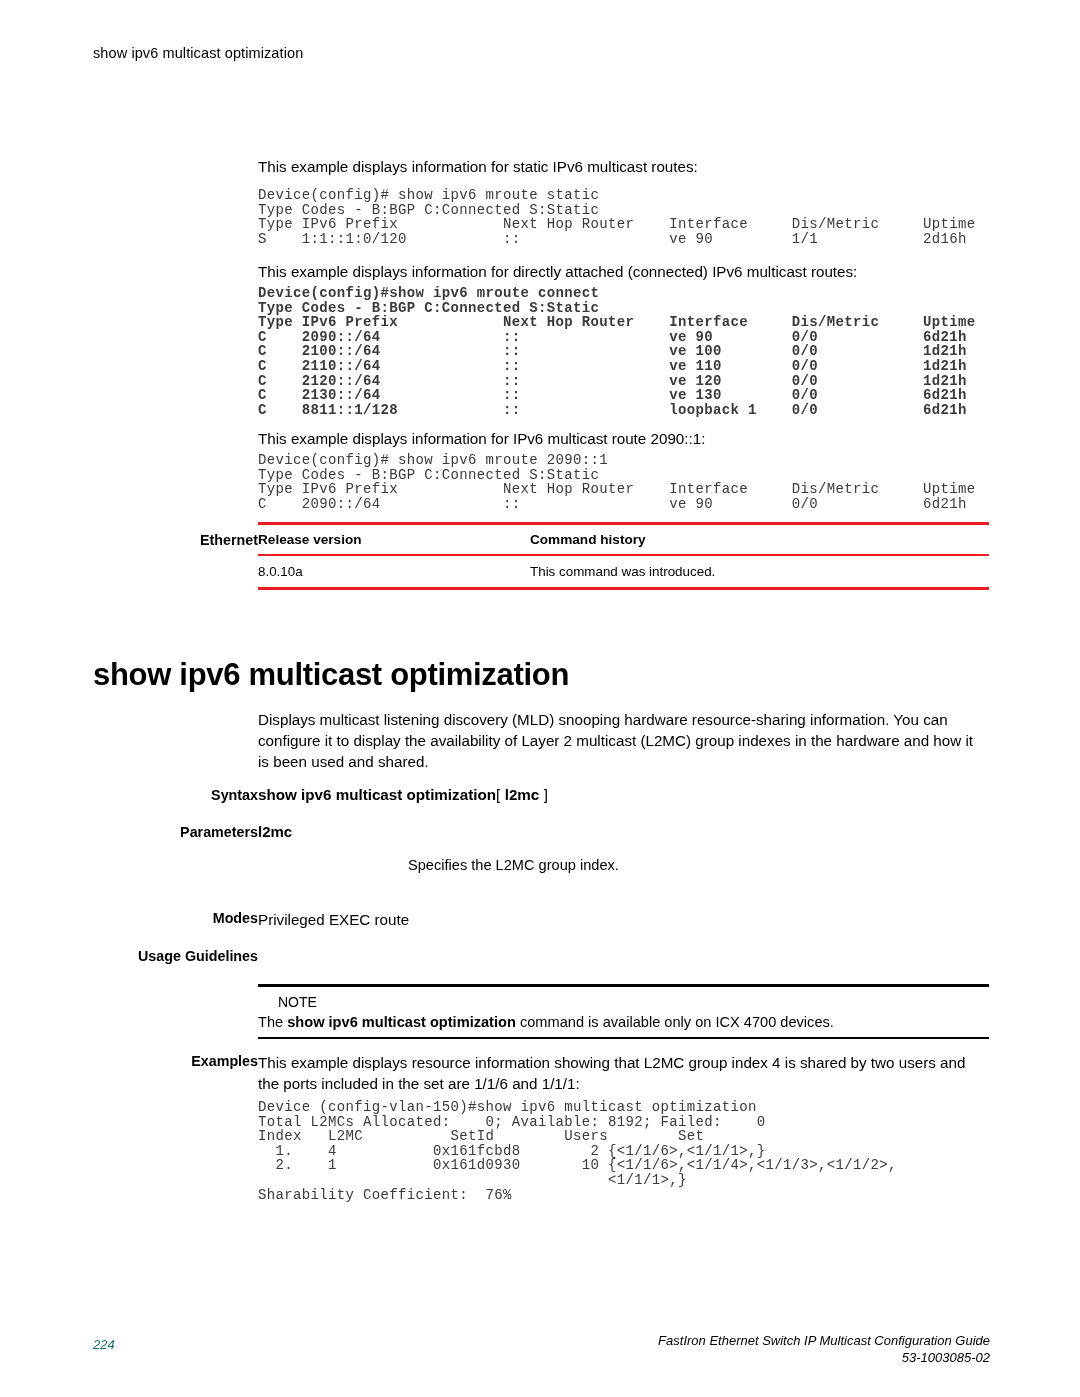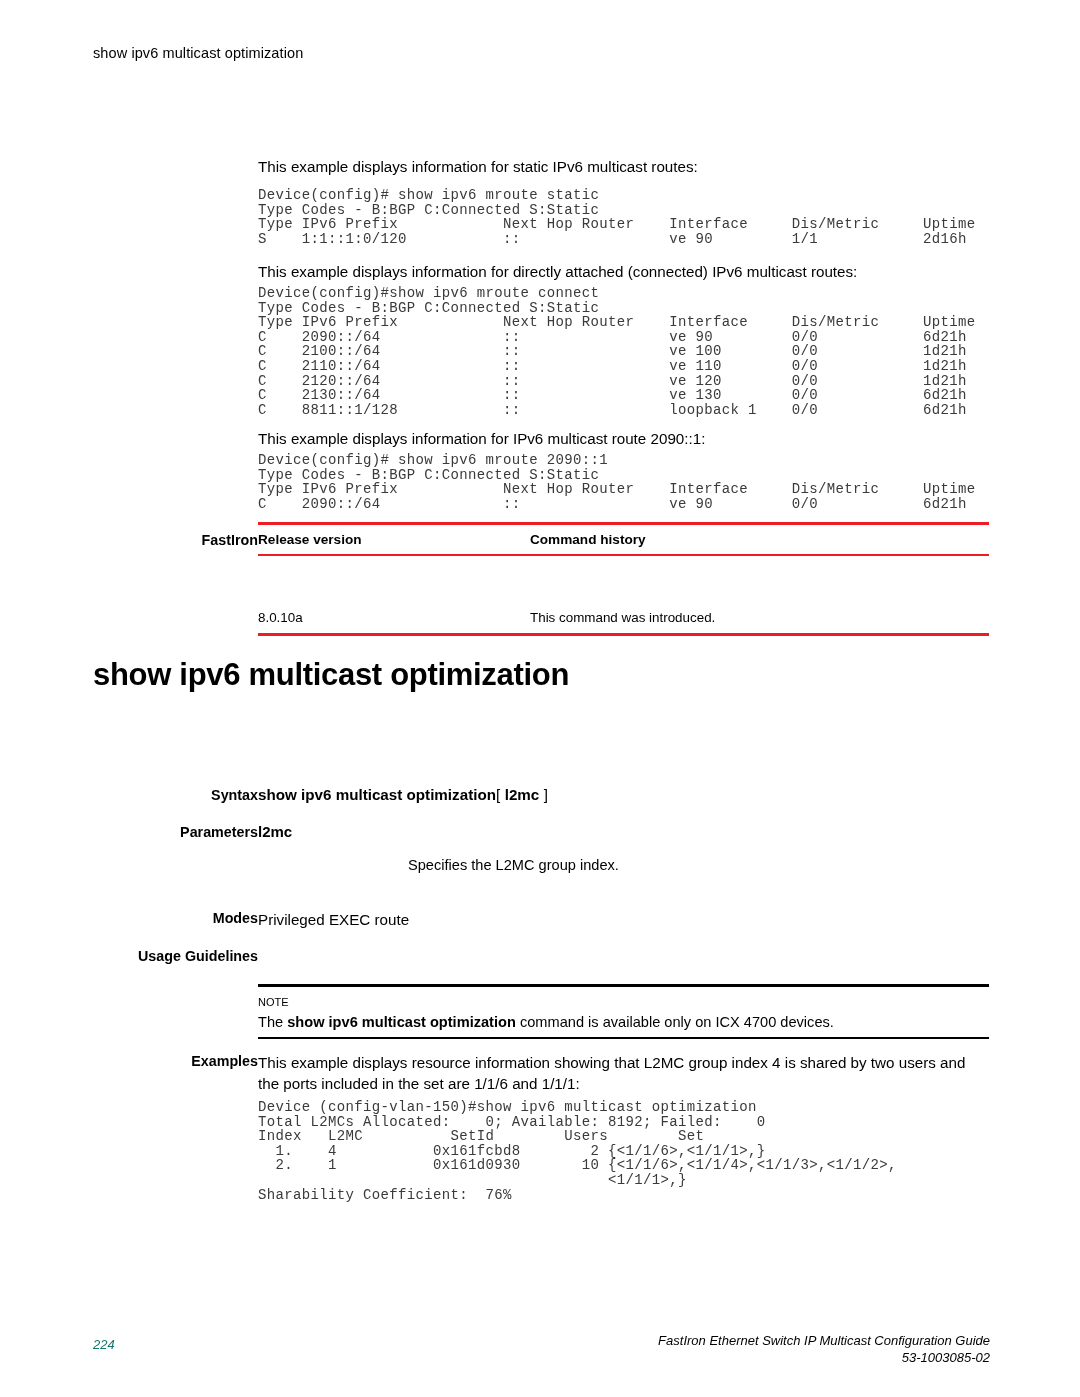--- a/index.html
+++ b/index.html
@@ -199,7 +199,7 @@
 S    1:1::1:0/120           ::                 ve 90         1/1            2d16h</div>
 
   <div class="content-col body-text" style="top:261px; width:760px;">This example displays information for directly attached (connected) IPv6 multicast routes:</div>
-  <div class="content-col code" style="top:286px;">Device(config)#show ipv6 mroute connect
+  <div class="content-col code" style="top:286px;font-weight:bold;">Device(config)#show ipv6 mroute connect
 Type Codes - B:BGP C:Connected S:Static
 Type IPv6 Prefix            Next Hop Router    Interface     Dis/Metric     Uptime
 C    2090::/64              ::                 ve 90         0/0            6d21h

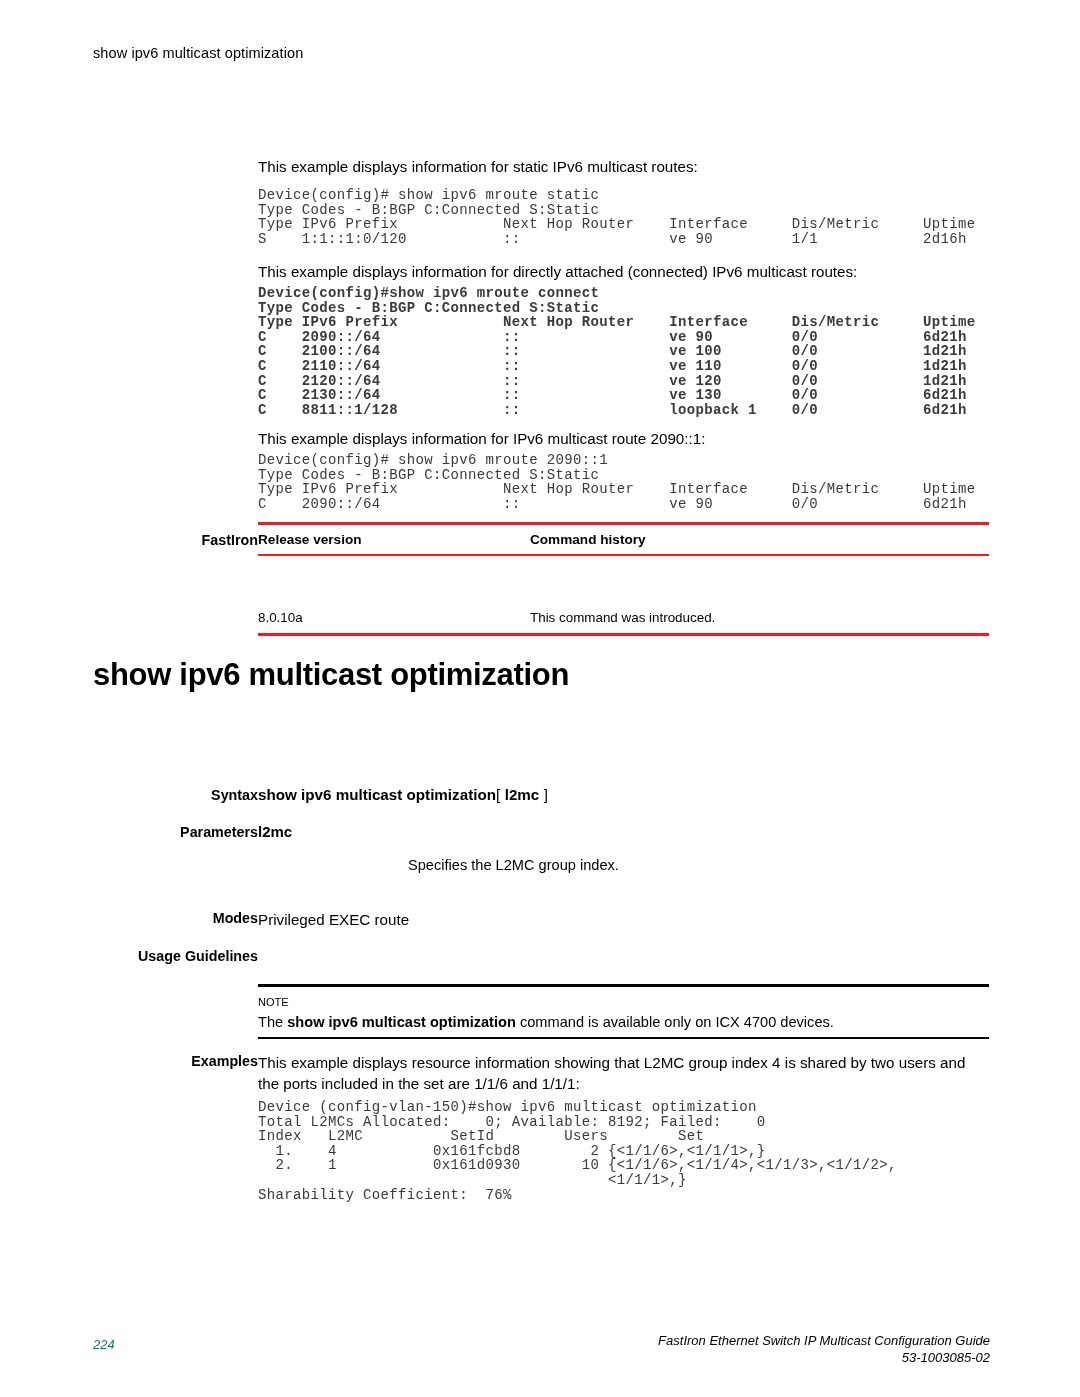--- a/index.html
+++ b/index.html
@@ -215,7 +215,7 @@
 Type IPv6 Prefix            Next Hop Router    Interface     Dis/Metric     Uptime
 C    2090::/64              ::                 ve 90         0/0            6d21h</div>
 
-  <div class="label-col" style="left:98px; top:532px;">FastIron</div>
+  <div class="label-col" style="left:98px; top:532px;">Ethernet</div>
 
   <div class="history-table">
     <div class="hr-red"></div>

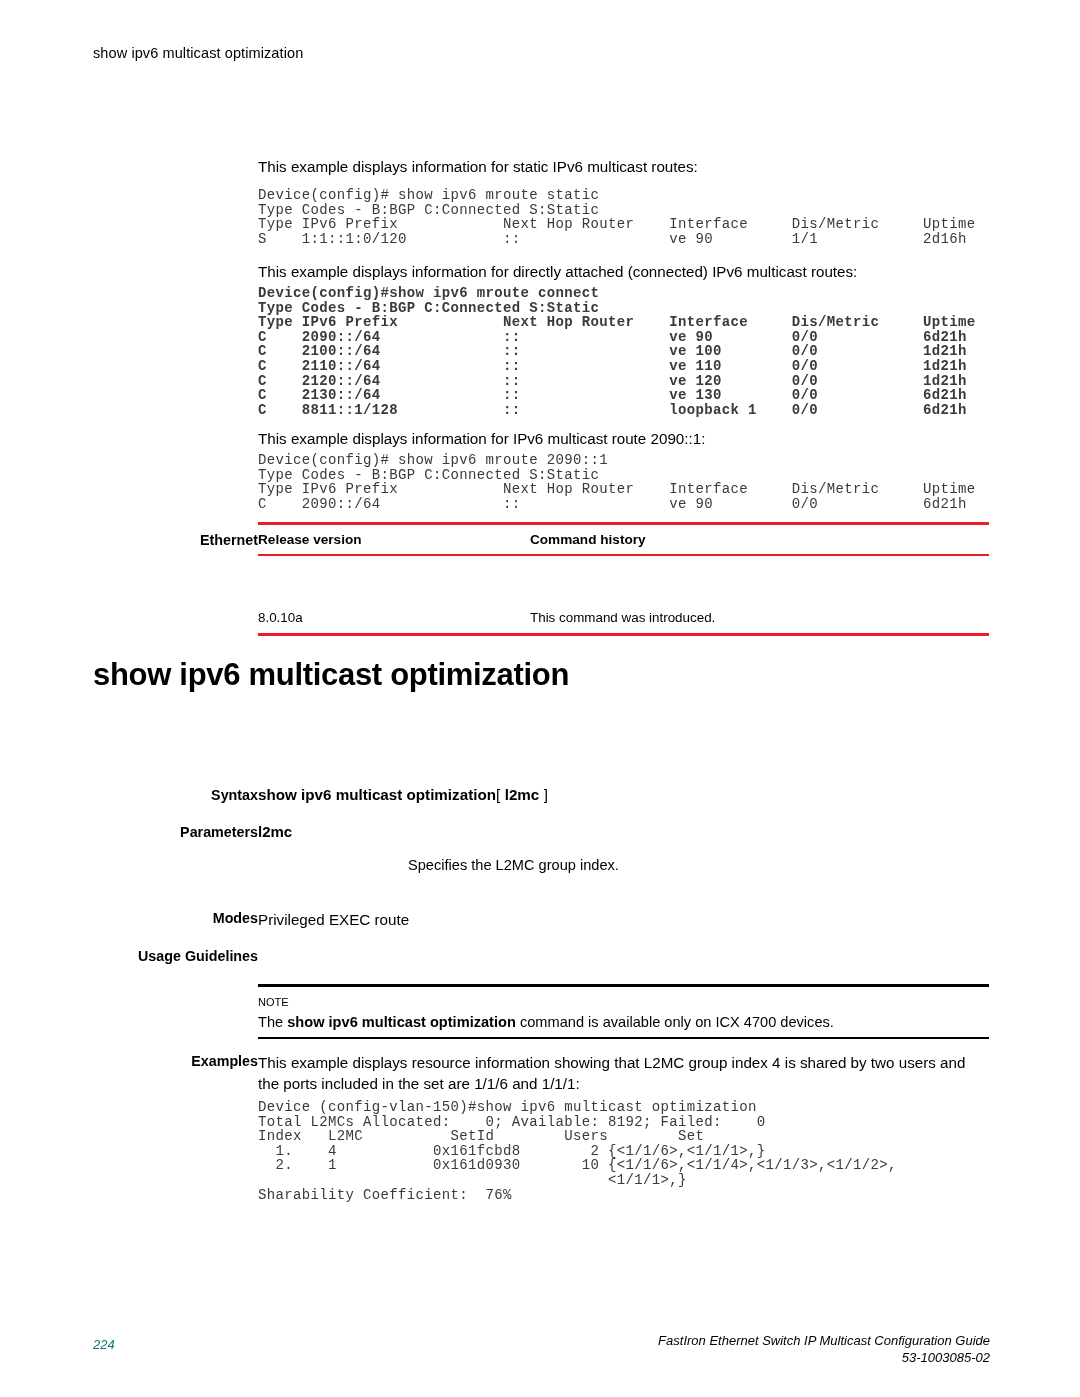--- a/index.html
+++ b/index.html
@@ -92,7 +92,6 @@
   }
   .hist-body {
     height: 31px;
-    margin-top: 46px;
   }
   .hist-c1 { width: 272px; flex: 0 0 272px; }
   .hist-c2 { flex: 1 1 auto; }

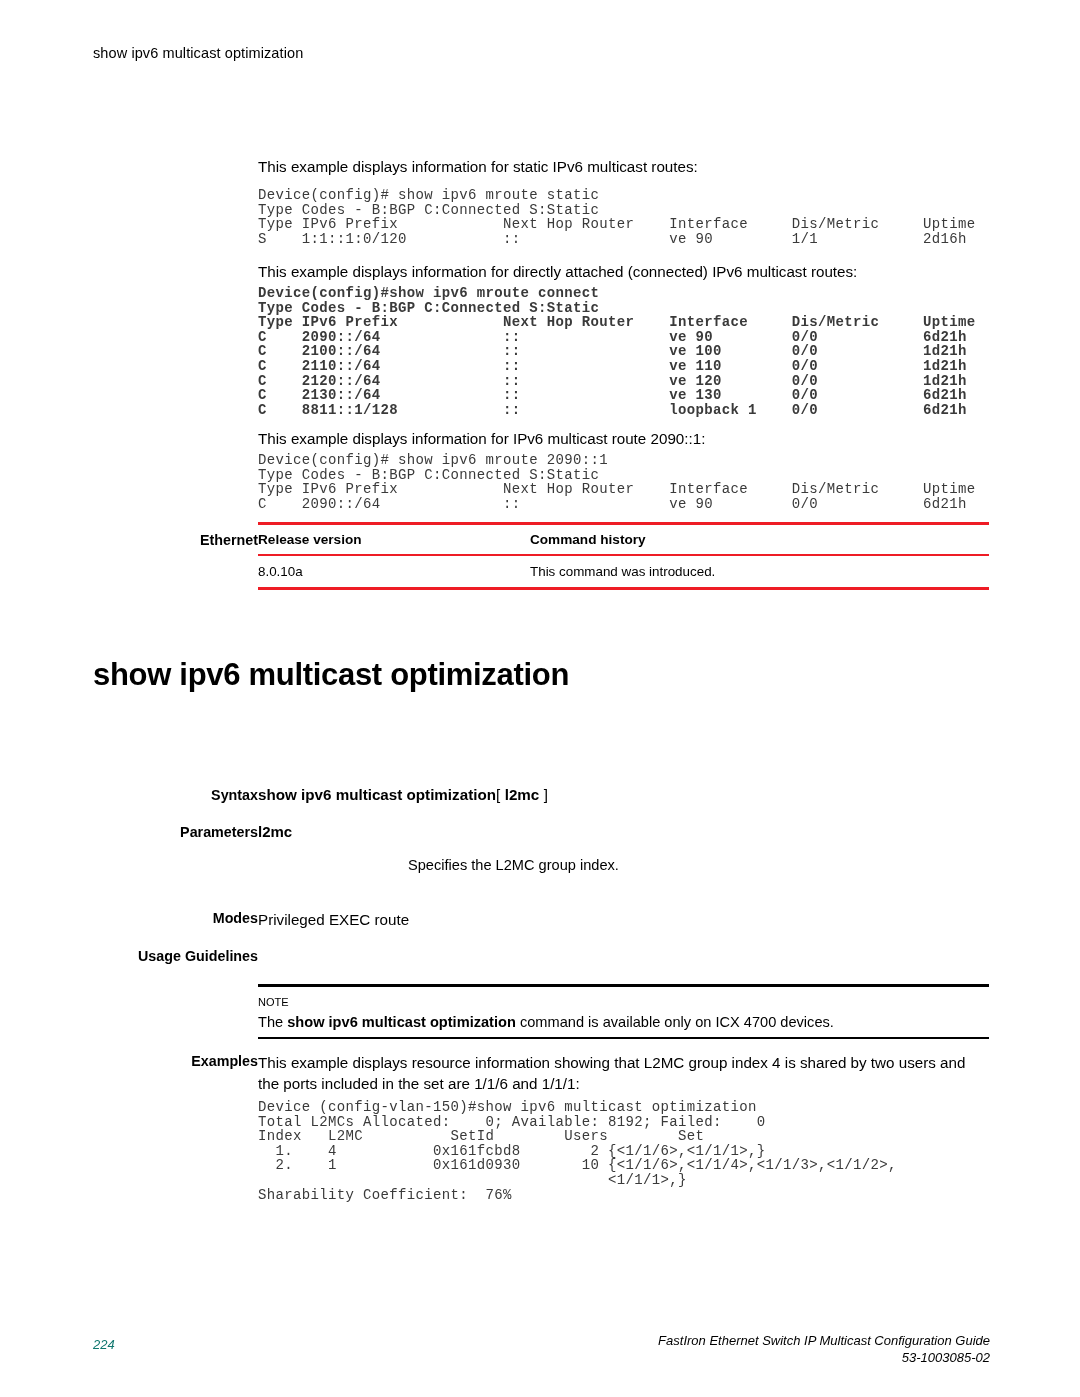--- a/index.html
+++ b/index.html
@@ -232,6 +232,7 @@
 
   <h1 class="section-heading">show ipv6 multicast optimization</h1>
 
+  <div class="content-col body-text" style="top:709px; width:723px;">Displays multicast listening discovery (MLD) snooping hardware resource-sharing information. You can configure it to display the availability of Layer 2 multicast (L2MC) group indexes in the hardware and how it is been used and shared.</div>
 
   <div class="label-col" style="left:98px; top:787px;">Syntax</div>
   <div class="content-col" style="top:786px;">

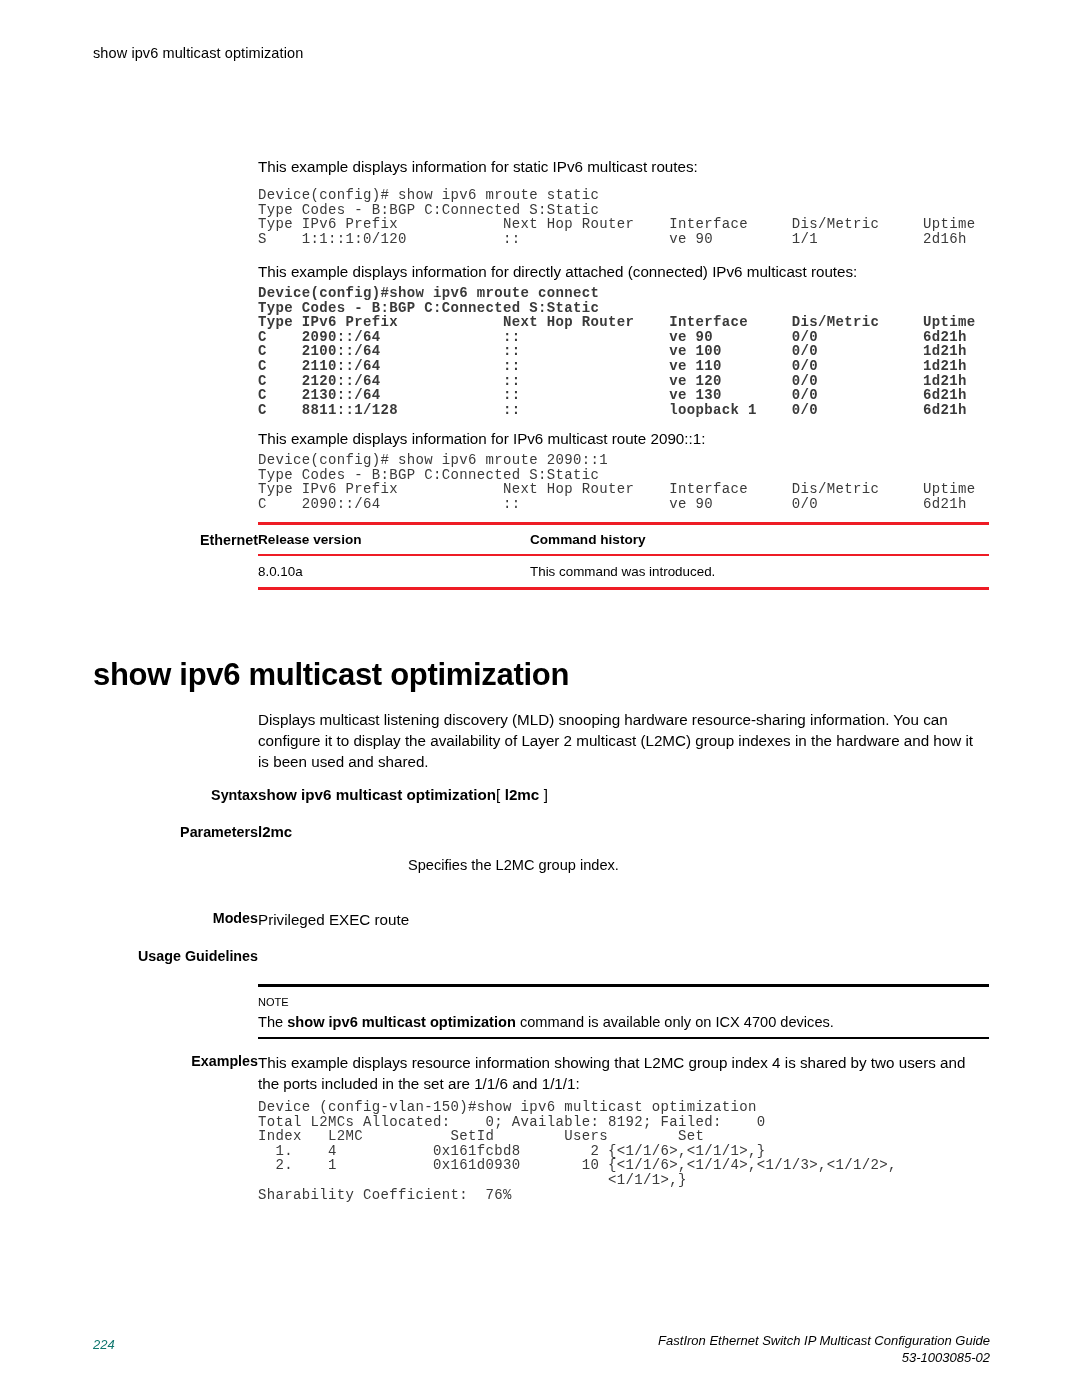--- a/index.html
+++ b/index.html
@@ -132,9 +132,10 @@
     padding: 6px 0 5px 0;
   }
   .note-title {
-    font-size: 11px;
+    font-size: 14px;
     line-height: 19px;
     color: #000;
+    margin-left: 20px;
   }
   .note-text {
     font-size: 14.6px;

